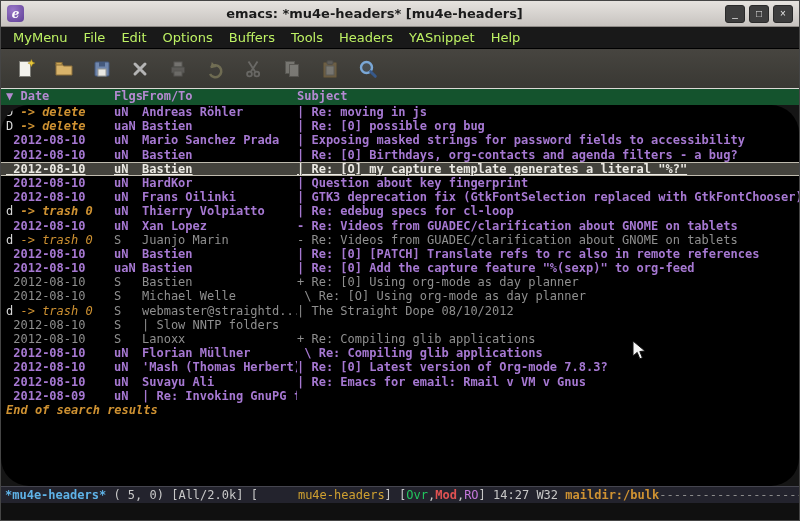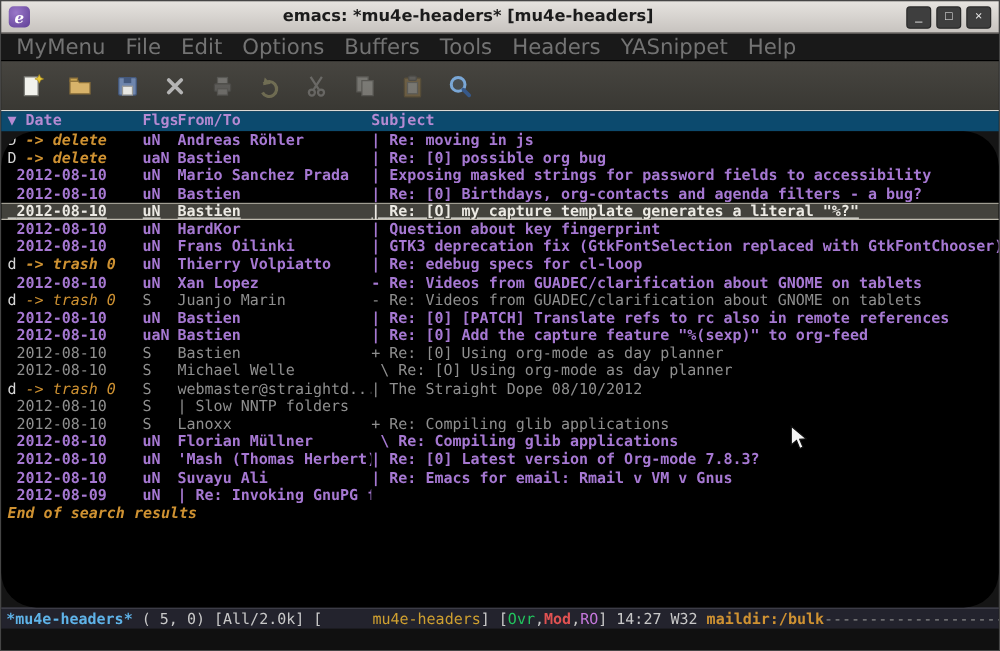--- a/index.html
+++ b/index.html
@@ -19,7 +19,7 @@
 
   
   .menubar { flex:none; height:22px; background:#191919; display:flex; align-items:center; padding:0 4px; border-bottom:1px solid #000; }
-  .menu-item { color:#737373; font-size:17px; padding:2px 8px; white-space:nowrap; }
+  .menu-item { color:#bef264; font-size:13px; padding:2px 8px; white-space:nowrap; }
 
   
   .toolbar { flex:none; height:40px; background:linear-gradient(#474540,#393833); border-bottom:1px solid #dbd9d5; display:flex; align-items:center; padding:0 8px; gap:5px; }

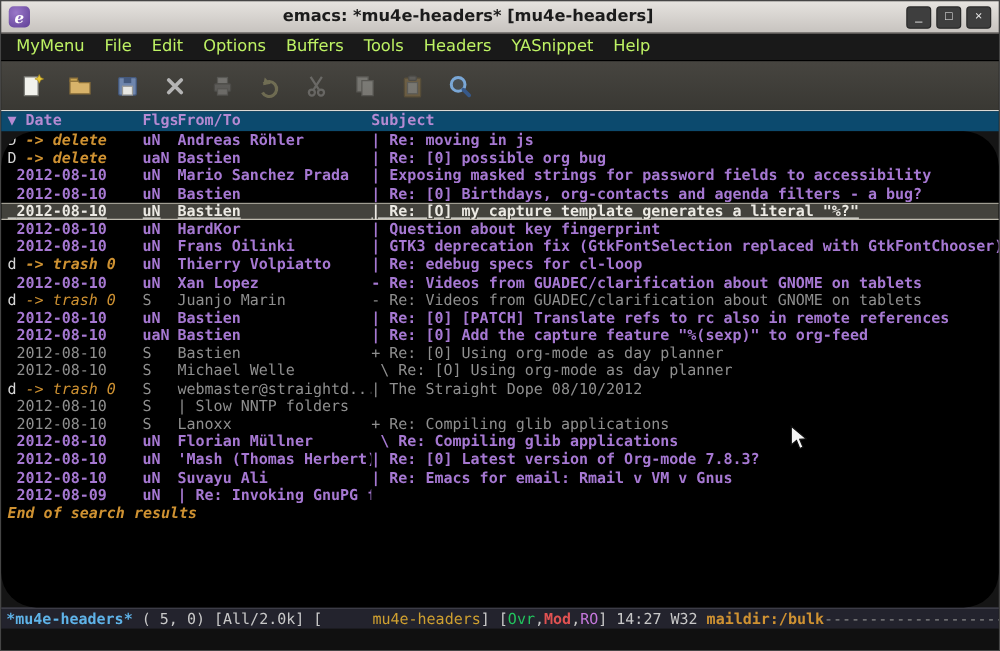--- a/index.html
+++ b/index.html
@@ -28,7 +28,7 @@
   .tool-btn svg { display:block; }
 
   
-  .headerline { flex:none; height:16px; background:#0c4a6e; color:#b58ad2; font:bold 12px "DejaVu Sans Mono", monospace; line-height:15px; display:grid; grid-template-columns:108px 28px 155px 1fr; padding-left:5px; white-space:pre; }
+  .headerline { flex:none; height:16px; background:#14532d; color:#b58ad2; font:bold 12px "DejaVu Sans Mono", monospace; line-height:15px; display:grid; grid-template-columns:108px 28px 155px 1fr; padding-left:5px; white-space:pre; }
 
   
   .buffer { flex:1; background:#000000; font:12px "DejaVu Sans Mono", monospace; line-height:14.2px; overflow:hidden; position:relative;border-radius:28px; }

